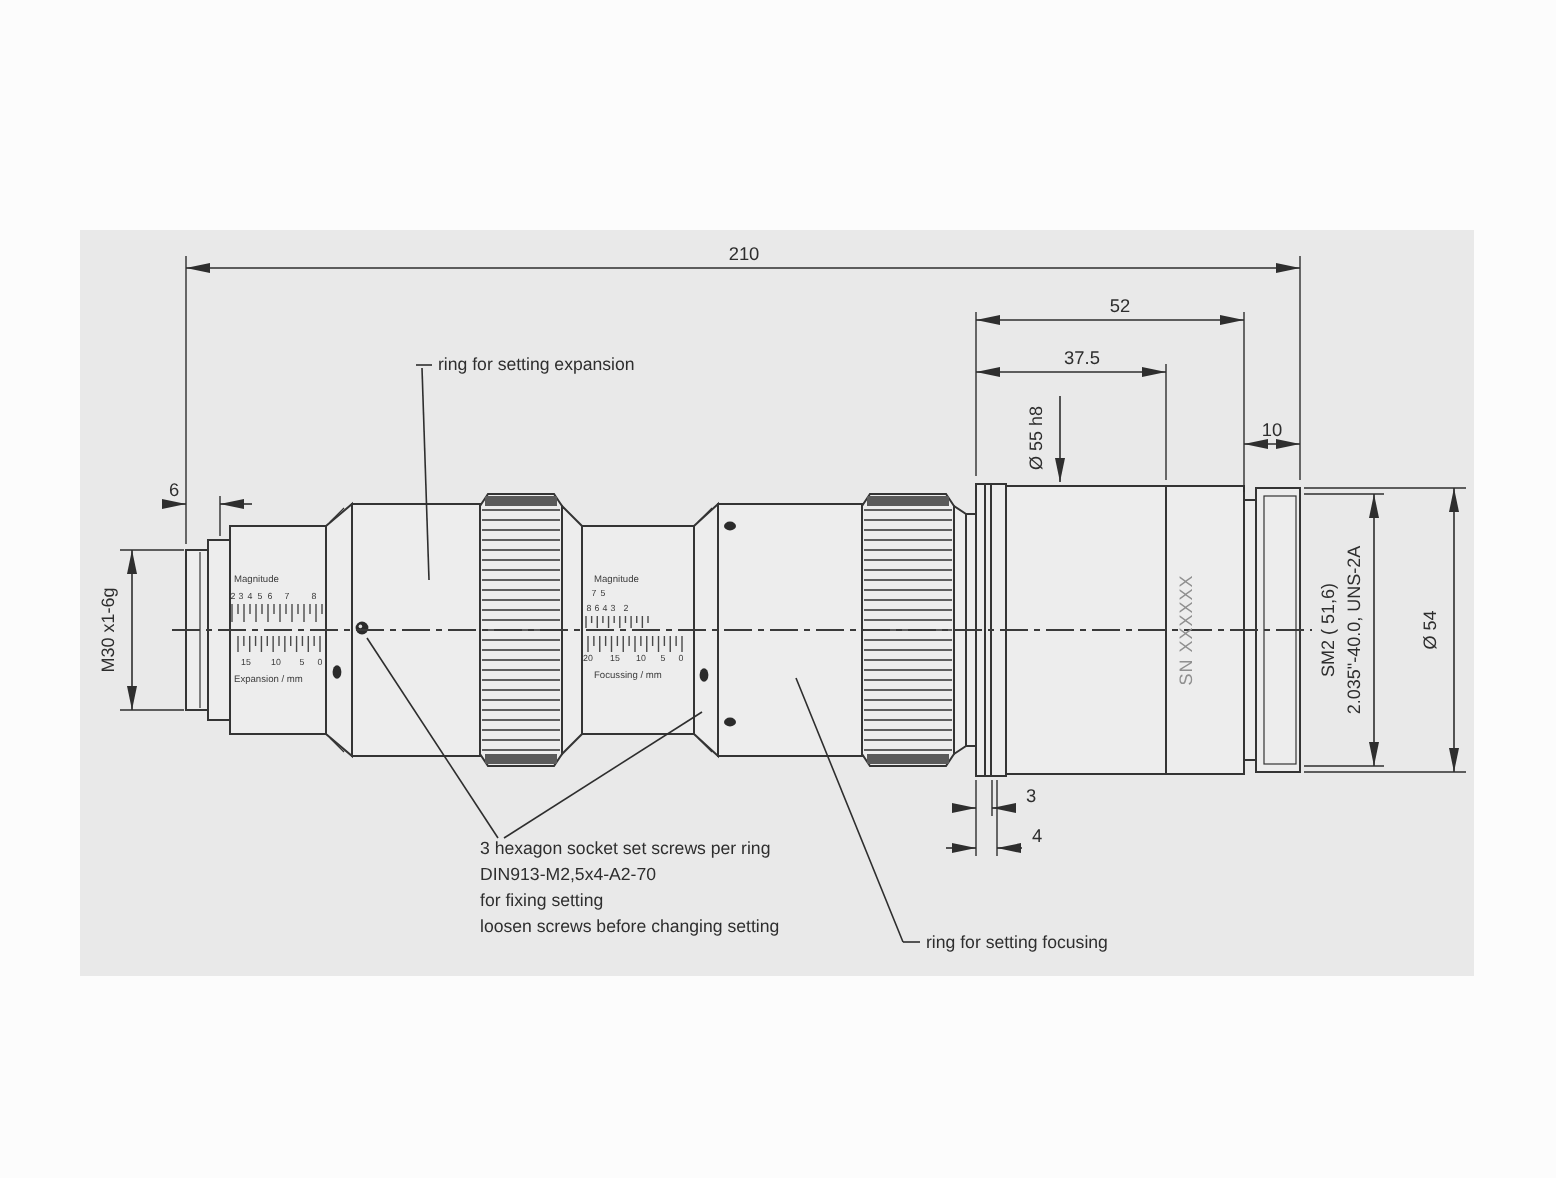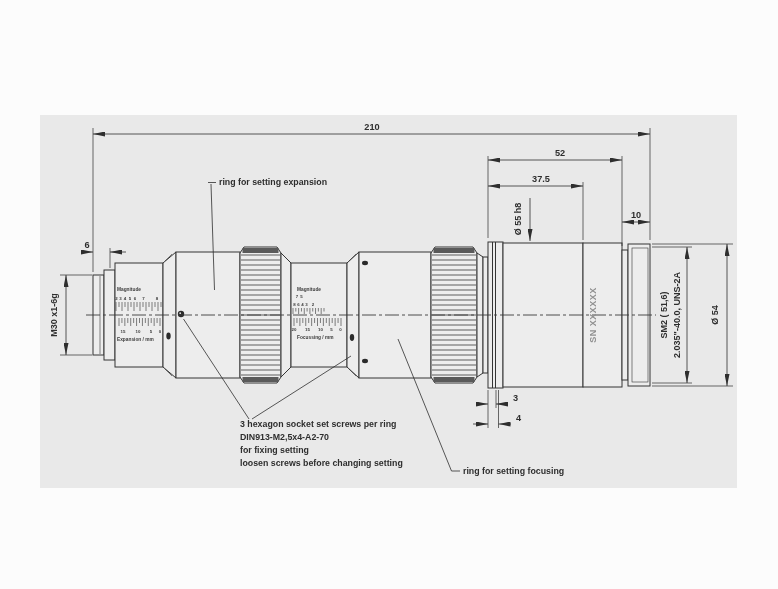--- a/index.html
+++ b/index.html
@@ -4,7 +4,7 @@
 <style>
   html,body{margin:0;padding:0;background:#fcfcfc;}
   .stage{position:relative;width:778px;height:589px;background:#fcfcfc;overflow:hidden;
-         font-family:"Liberation Sans", sans-serif;font-weight:bold;}
+         font-family:"Liberation Sans", sans-serif;}
   svg text{font-family:"Liberation Sans", sans-serif;fill:#2e2e2e;}
   .dimtxt{font-size:9.2px;}
   .lbltxt{font-size:8.8px;}

